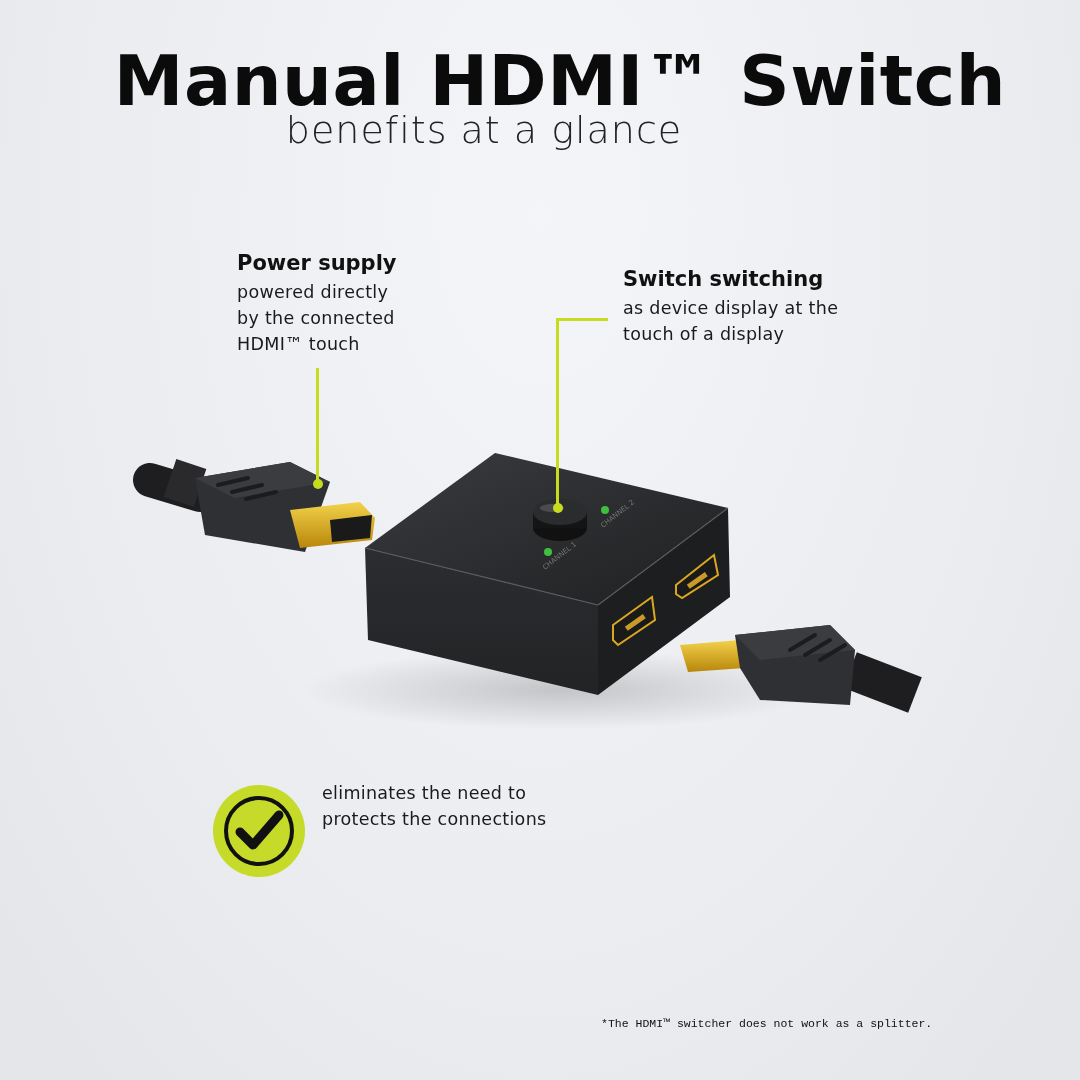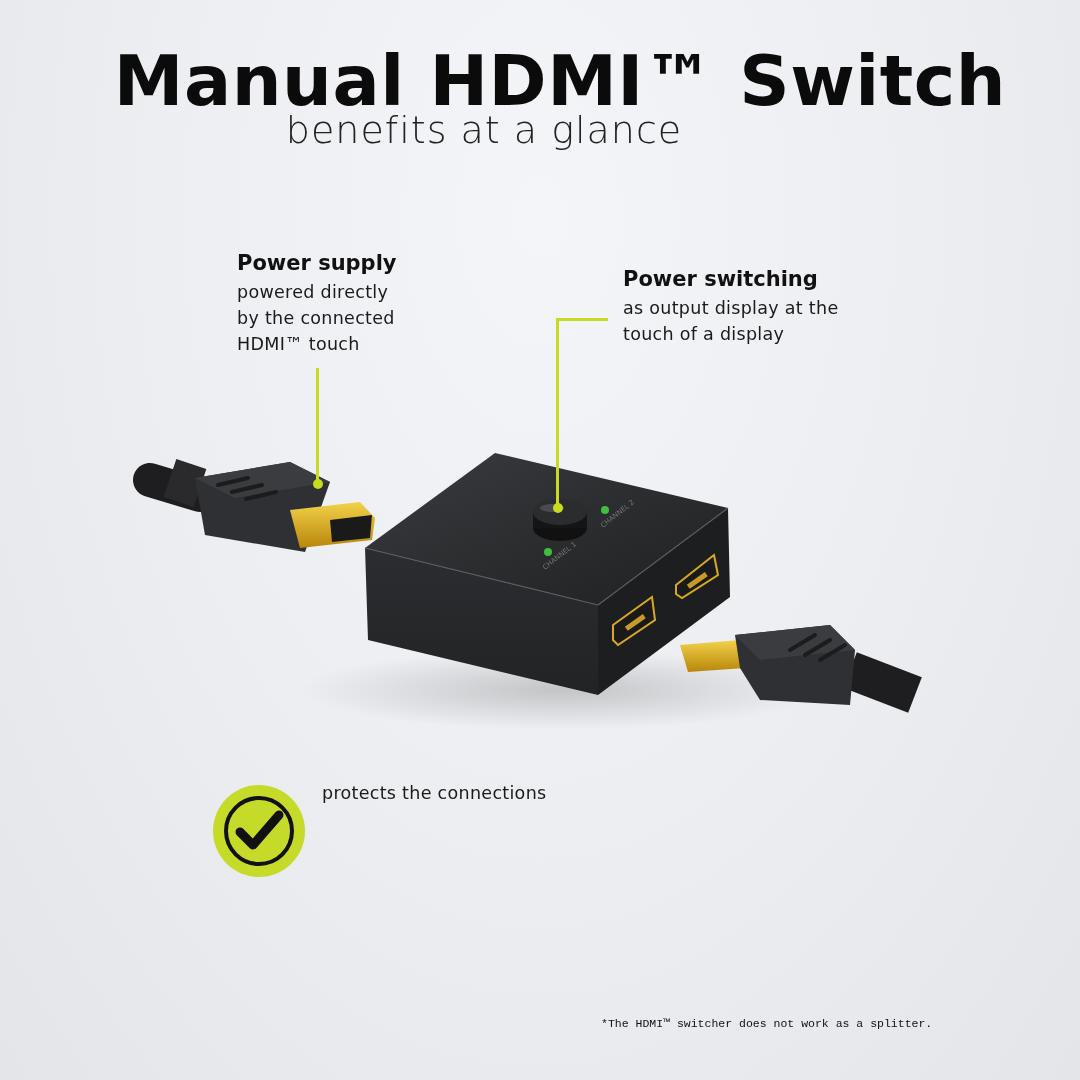--- a/index.html
+++ b/index.html
@@ -132,7 +132,7 @@
 </div>
 
 <div class="callout" id="c-manual">
-  <h3>Power switching</h3>
+  <h3>Switch switching</h3>
   <p>as output display at the</p>
   <p>touch of a display</p>
 </div>

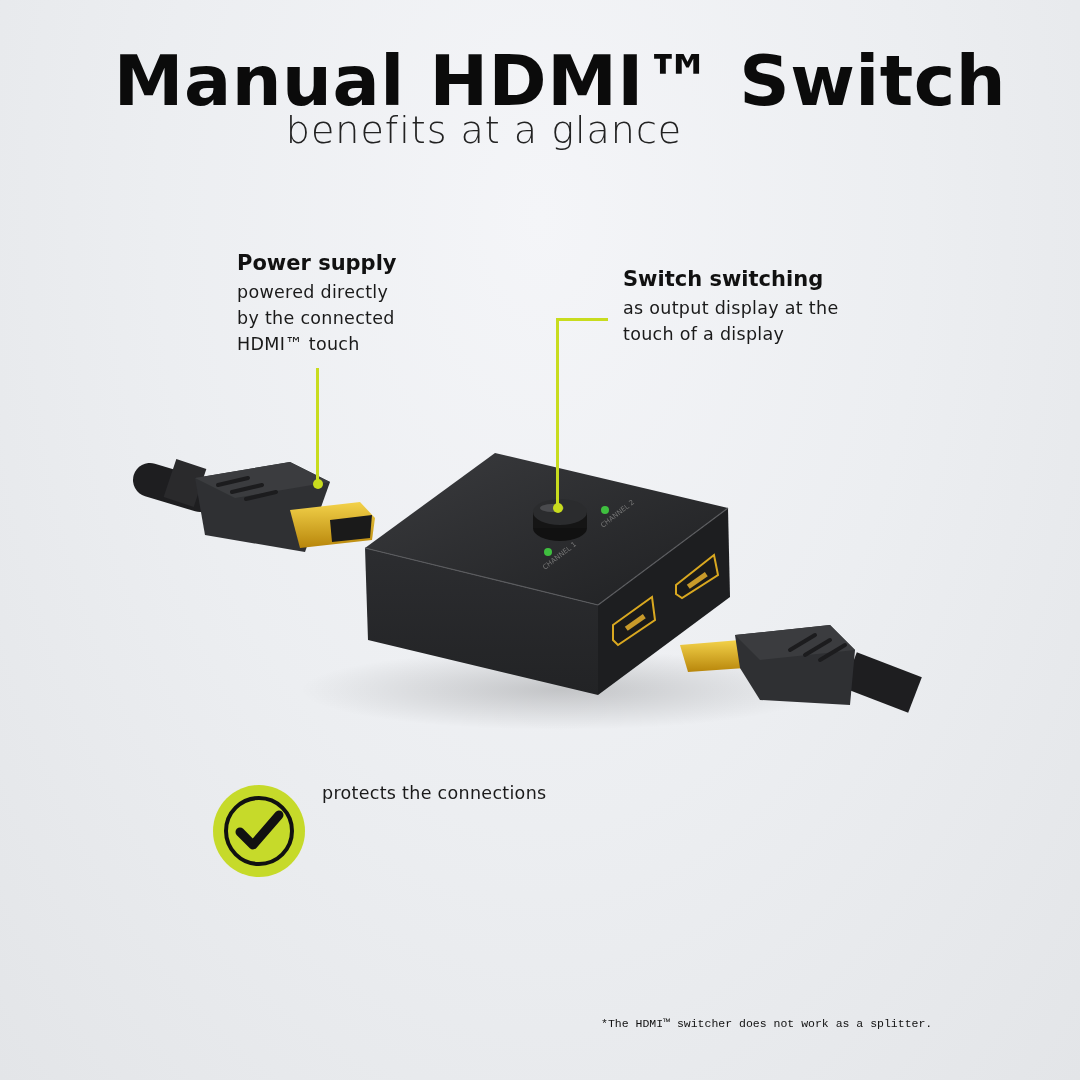--- a/index.html
+++ b/index.html
@@ -133,7 +133,7 @@
 
 <div class="callout" id="c-manual">
   <h3>Switch switching</h3>
-  <p>as output display at the</p>
+  <p>as device display at the</p>
   <p>touch of a display</p>
 </div>
 

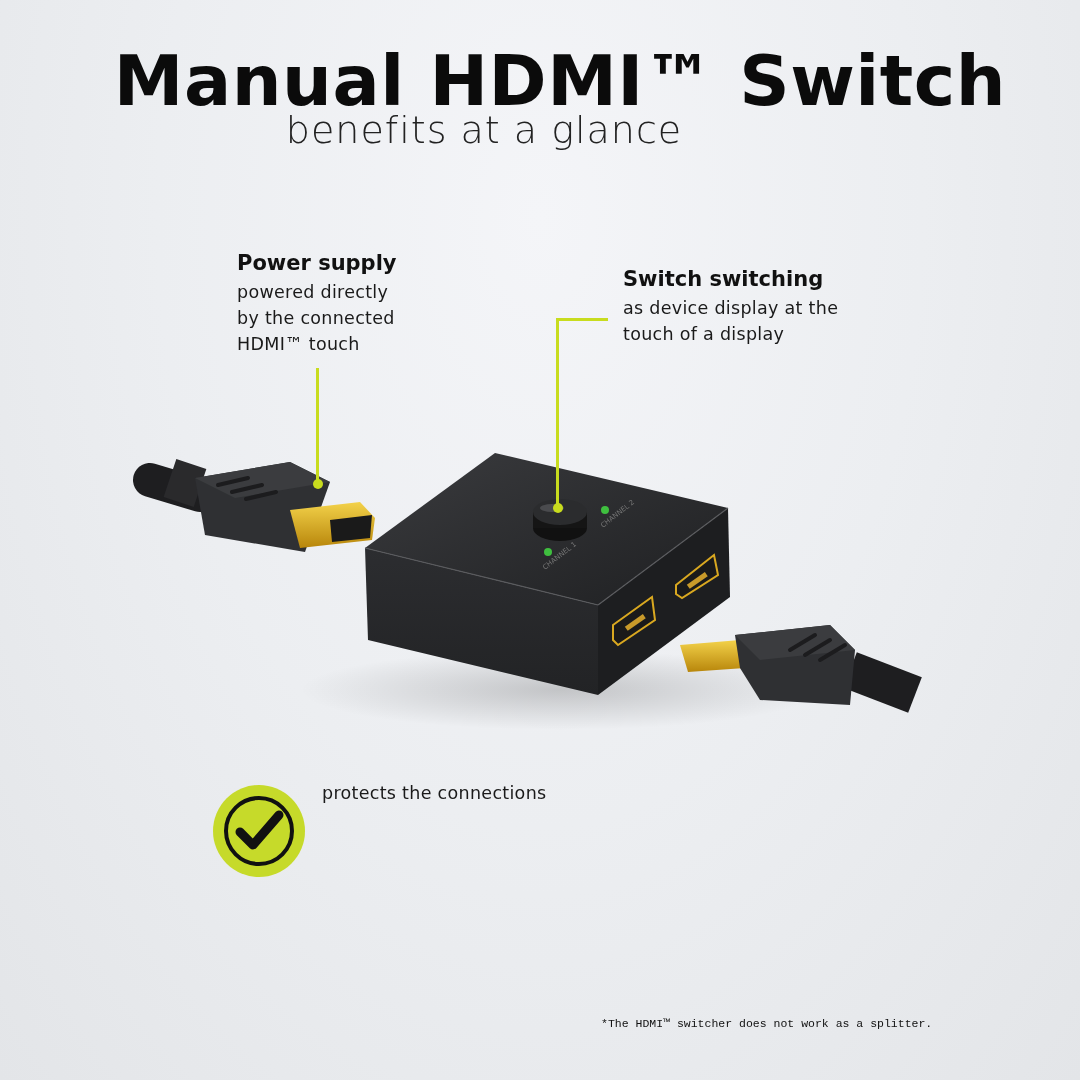--- a/index.html
+++ b/index.html
@@ -145,6 +145,7 @@
 </div>
 
 <div class="callout" id="c-toggle">
+  <p>eliminates the need to</p>
   <p>protects the connections</p>
 </div>
 

